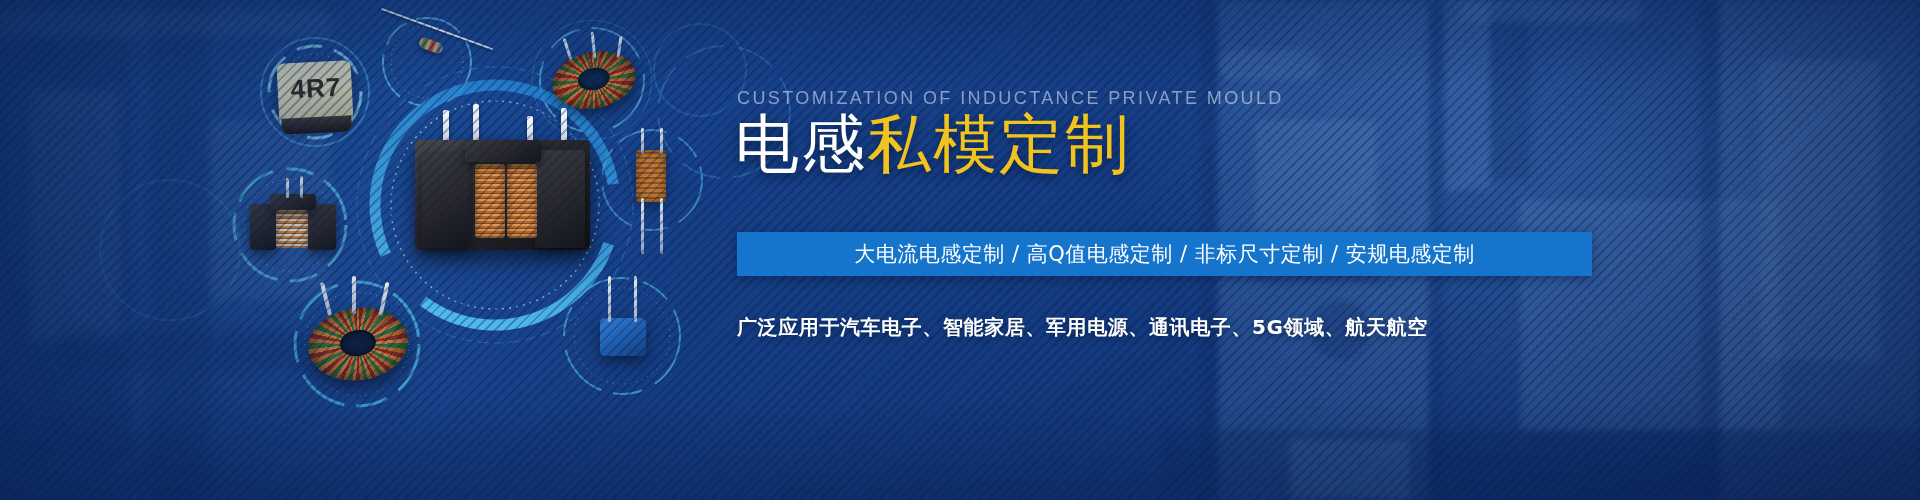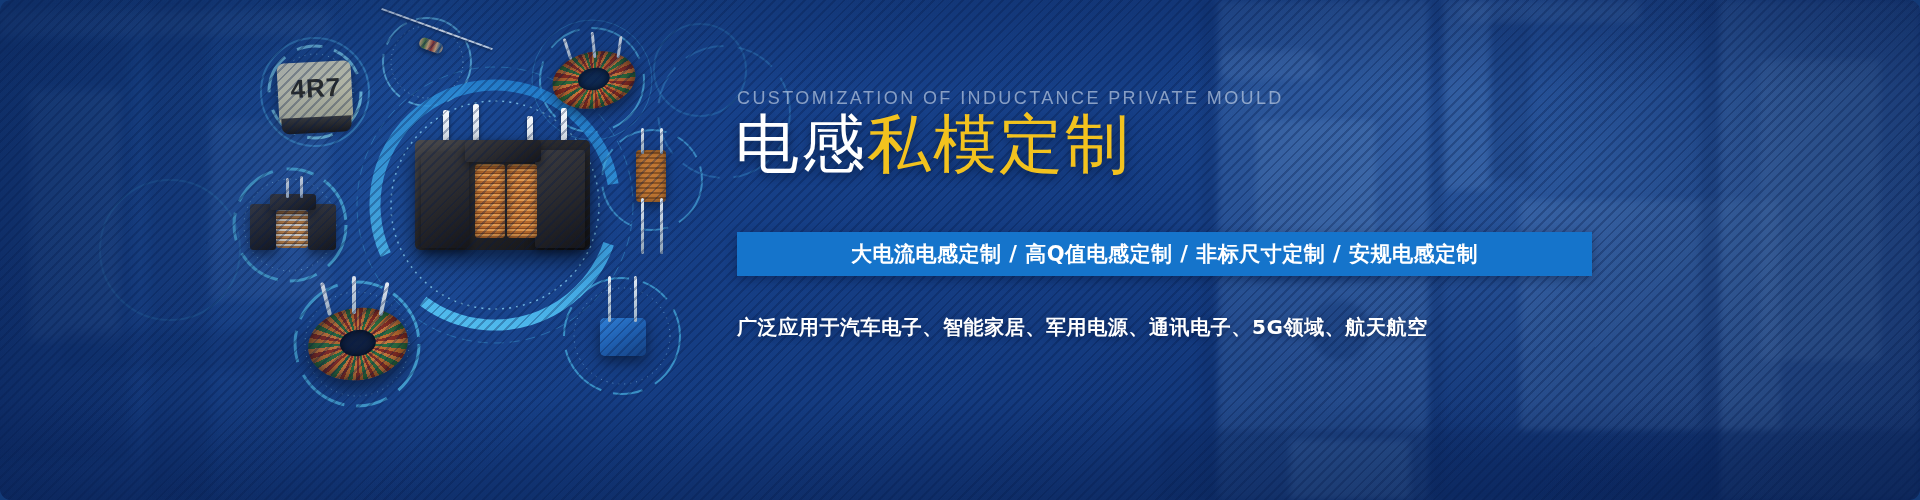--- a/index.html
+++ b/index.html
@@ -9,7 +9,7 @@
     background:#123a77;
   }
 
-  .banner { position:relative; width:1920px; height:500px; overflow:hidden;border-radius:11px; }
+  .banner { position:relative; width:1920px; height:500px; overflow:hidden; }
 
   
   .bg-base {

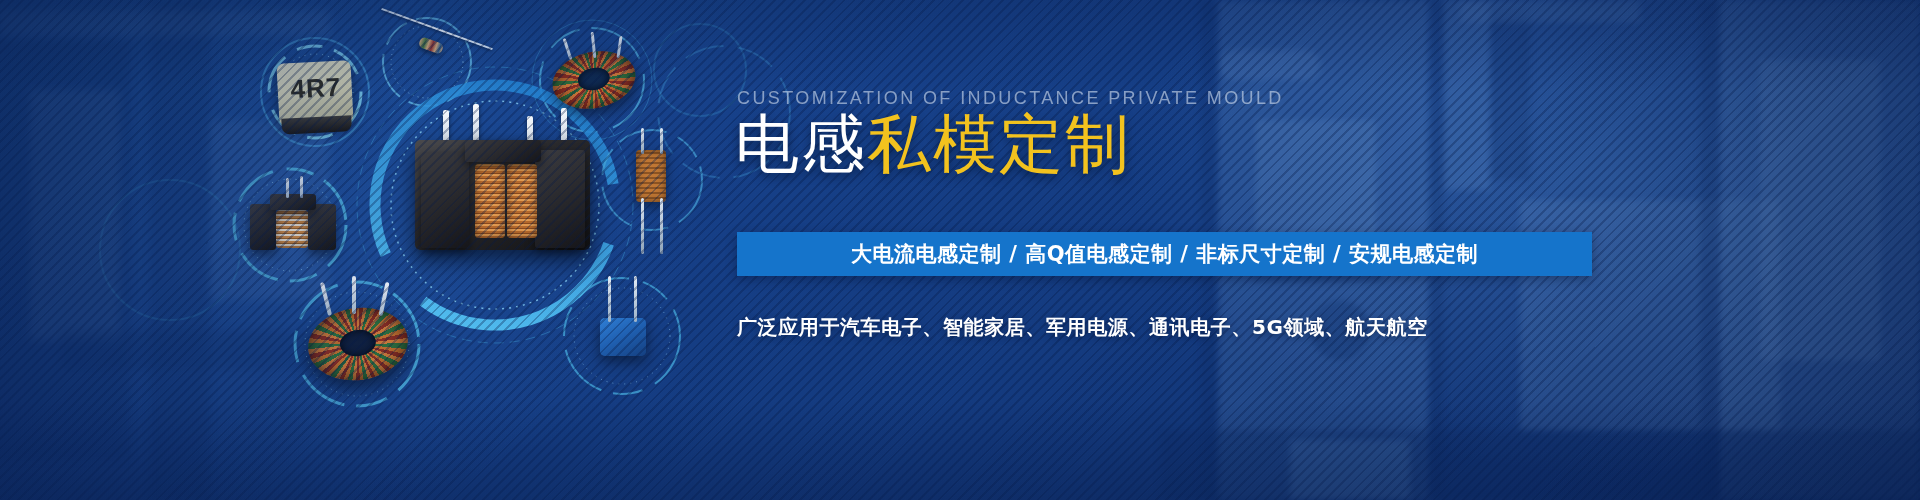--- a/index.html
+++ b/index.html
@@ -206,7 +206,7 @@
     box-shadow:0 3px 10px rgba(3,18,48,.4);
   }
   .feature-bar span {
-    color:#ffffff; font-size:21px; font-weight:bold; letter-spacing:.5px;
+    color:#ffffff; font-size:21px; font-weight:normal; letter-spacing:.5px;
     white-space:nowrap;
     font-family:"DejaVu Sans","Liberation Sans",sans-serif;
   }

